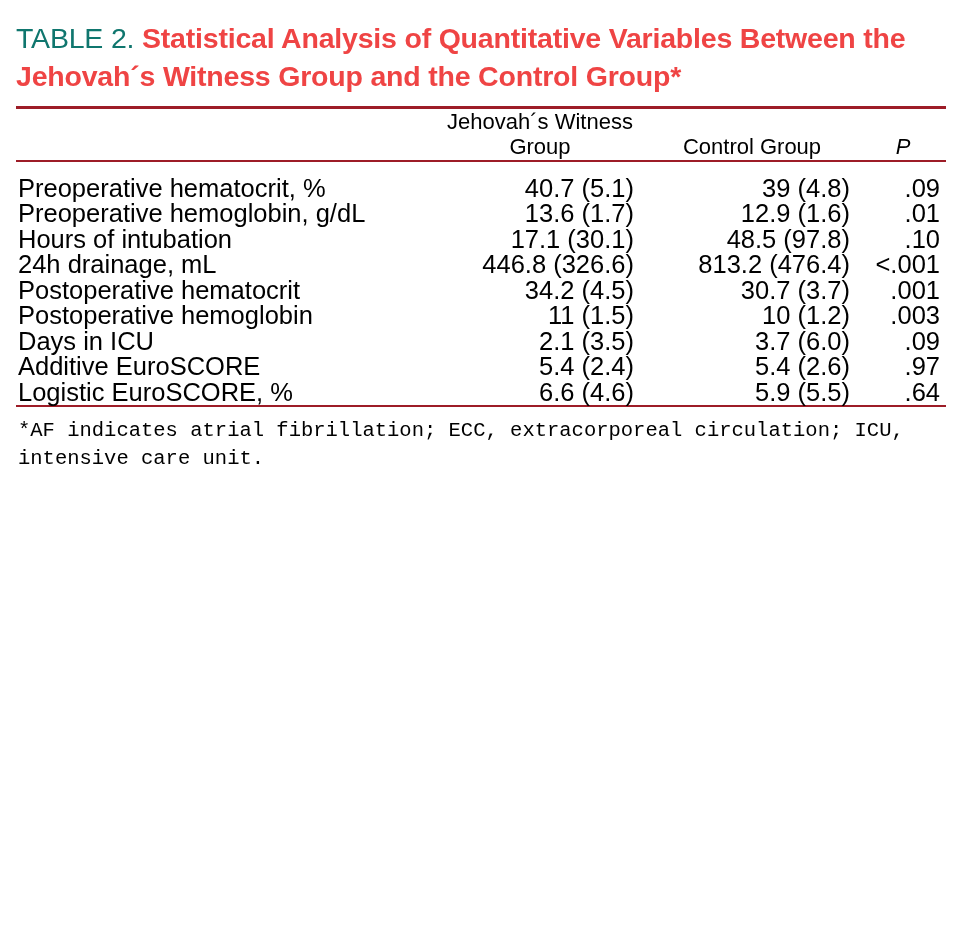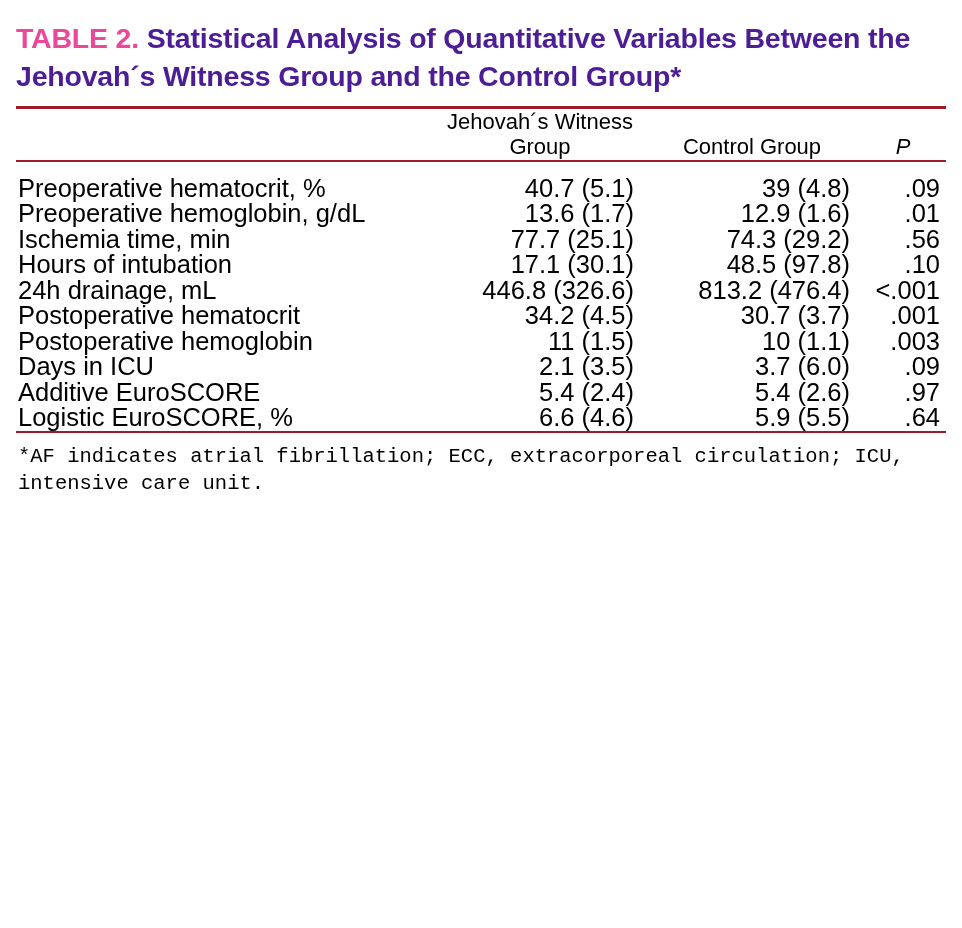--- a/index.html
+++ b/index.html
@@ -28,8 +28,8 @@
     padding: 2px 0 10px 0;
   }
   .title-label {
-    color: #ec4899;
-    font-weight: bold;
+    color: #0f766e;
+    font-weight: normal;
   }
   .title-text {
     color: #4c1d95;

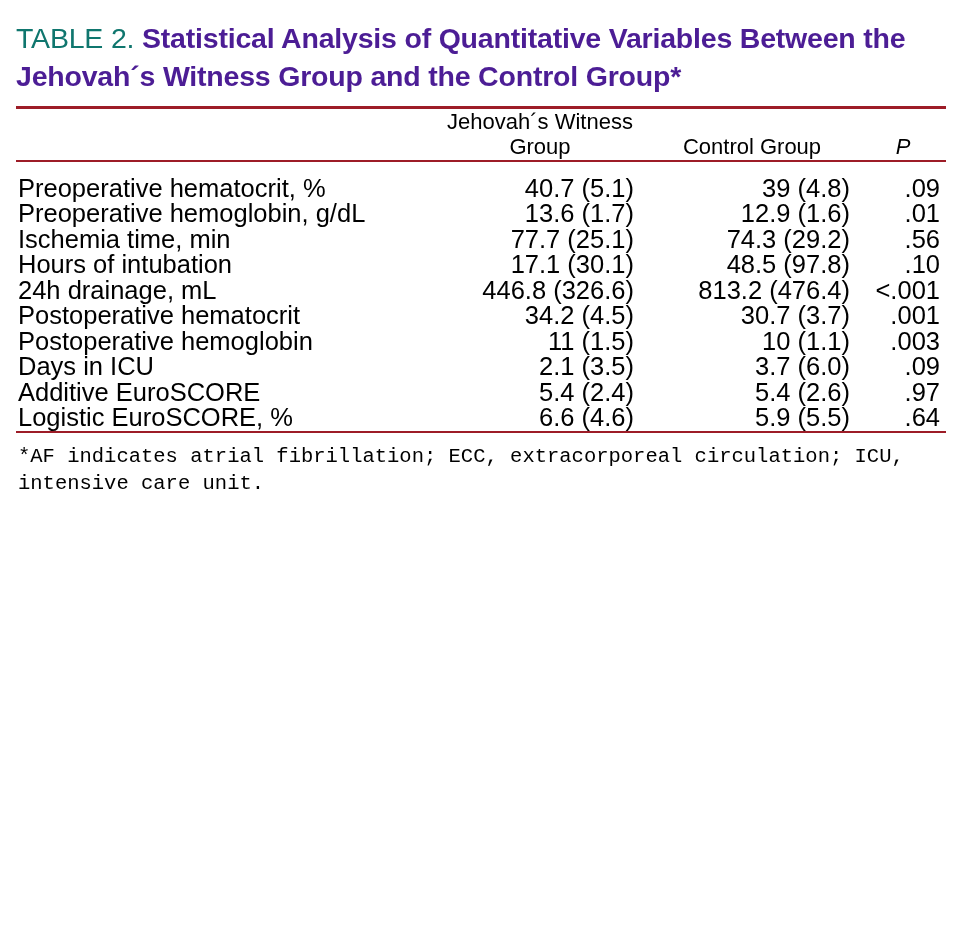--- a/index.html
+++ b/index.html
@@ -32,7 +32,7 @@
     font-weight: normal;
   }
   .title-text {
-    color: #4c1d95;
+    color: #ef4444;
     font-weight: bold;
   }
   .rule-thick {

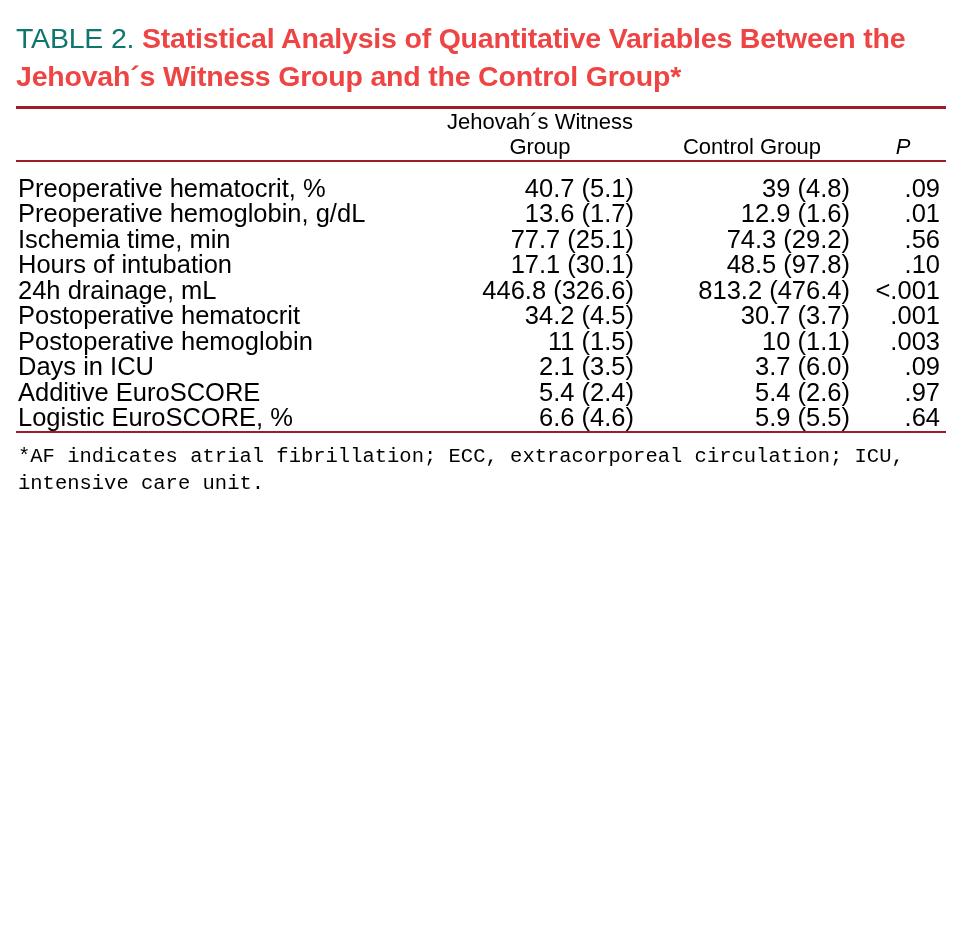--- a/index.html
+++ b/index.html
@@ -138,12 +138,6 @@
         <td class="c-p">.01</td>
       </tr>
       <tr>
-        <td class="c-label">Ischemia time, min</td>
-        <td class="c-val">77.7 (25.1)</td>
-        <td class="c-val">74.3 (29.2)</td>
-        <td class="c-p">.56</td>
-      </tr>
-      <tr>
         <td class="c-label">Hours of intubation</td>
         <td class="c-val">17.1 (30.1)</td>
         <td class="c-val">48.5 (97.8)</td>

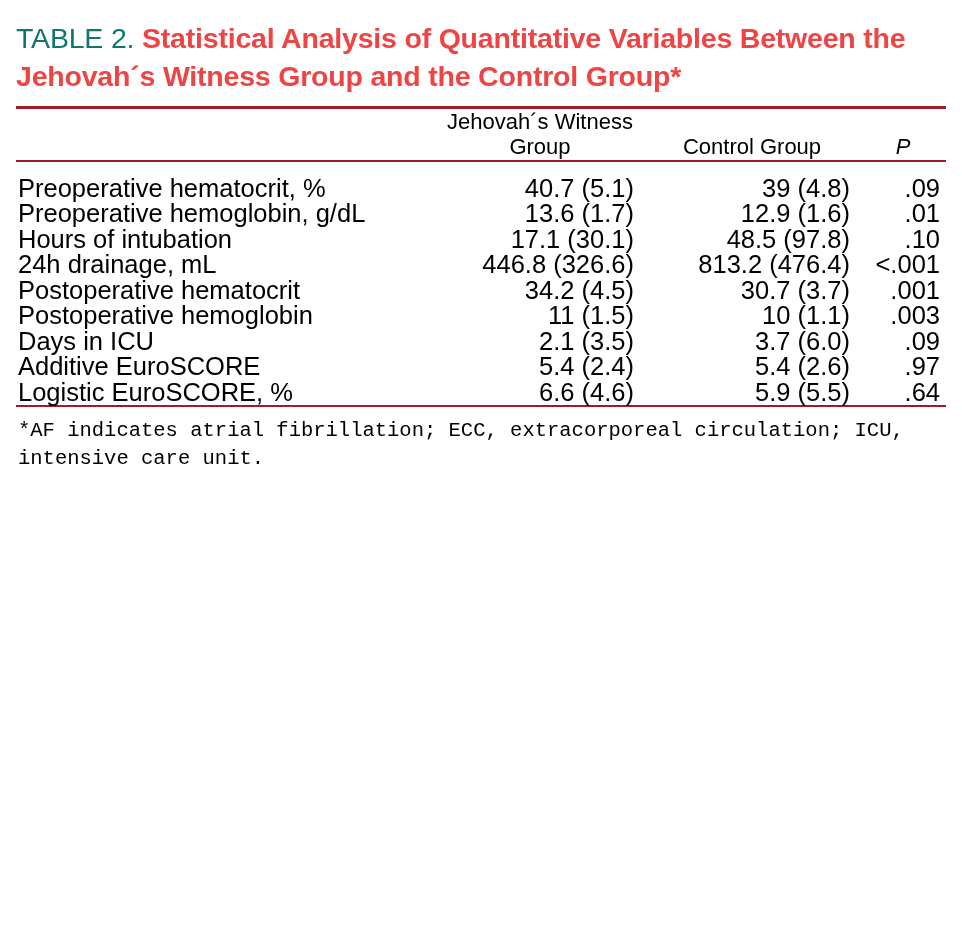--- a/index.html
+++ b/index.html
@@ -158,7 +158,7 @@
       <tr>
         <td class="c-label">Postoperative hemoglobin</td>
         <td class="c-val">11 (1.5)</td>
-        <td class="c-val">10 (1.1)</td>
+        <td class="c-val">10 (1.2)</td>
         <td class="c-p">.003</td>
       </tr>
       <tr>

